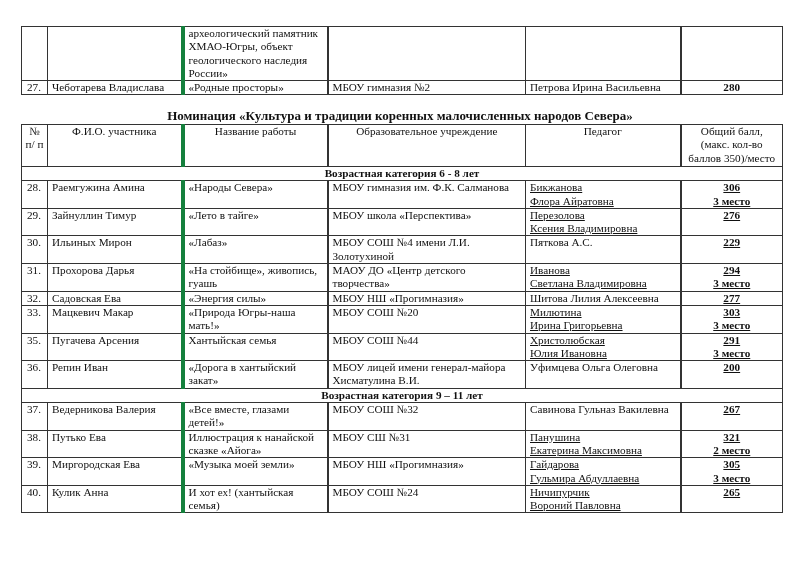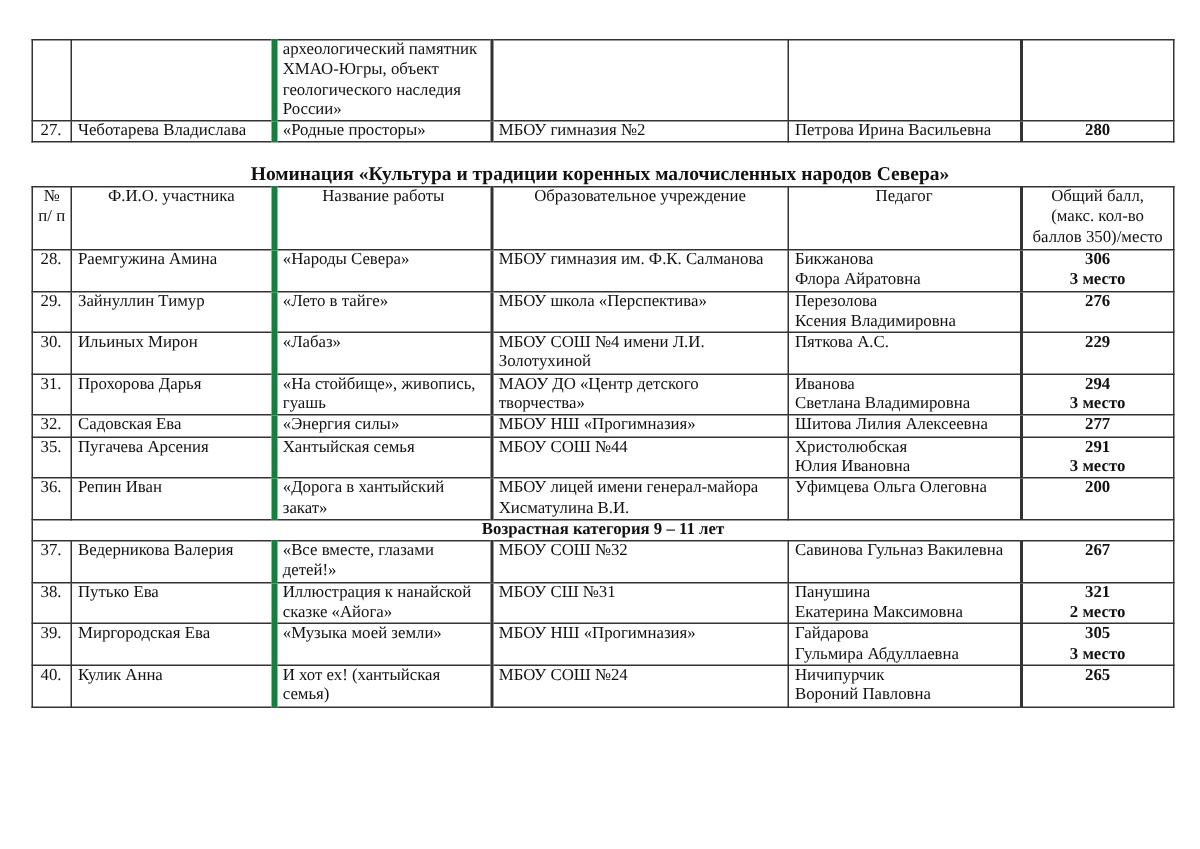--- a/index.html
+++ b/index.html
@@ -72,6 +72,9 @@
     </tr>
   </thead>
   <tbody id="tbody">
+      <tr class="cat">
+        <td colspan="6">Возрастная категория 6 - 8 лет</td>
+      </tr>
       <tr>
         <td class="c-num">28.</td>
         <td>Раемгужина Амина</td>

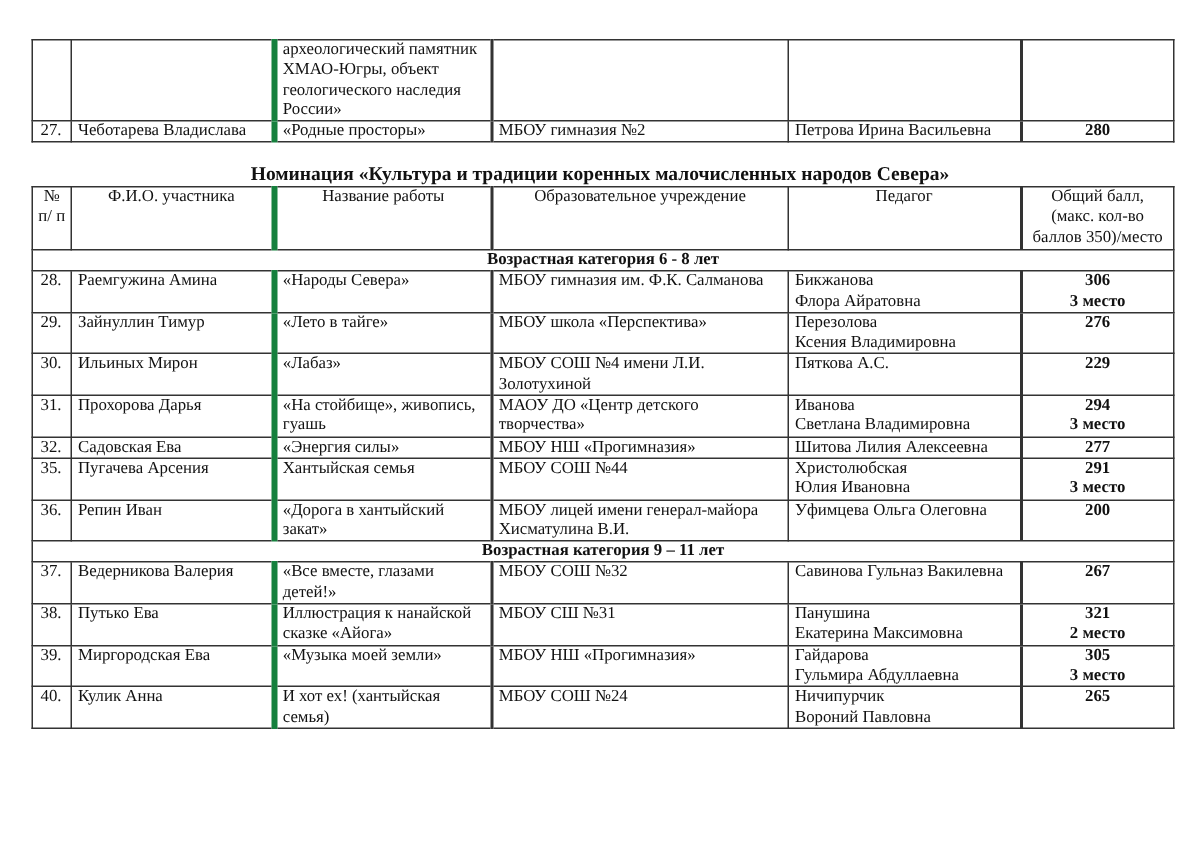--- a/index.html
+++ b/index.html
@@ -16,7 +16,7 @@
   .title { position:absolute; top:108px; left:0; width:800px; text-align:center; font-weight:bold; font-size:13px; }
   .thick-r { border-right:2px solid #333; }
   .thick-l { border-left:4px solid #15803d; }
-  .place { display:block; }
+  .place { display:block;text-decoration:underline; }
 </style>
 </head>
 <body>

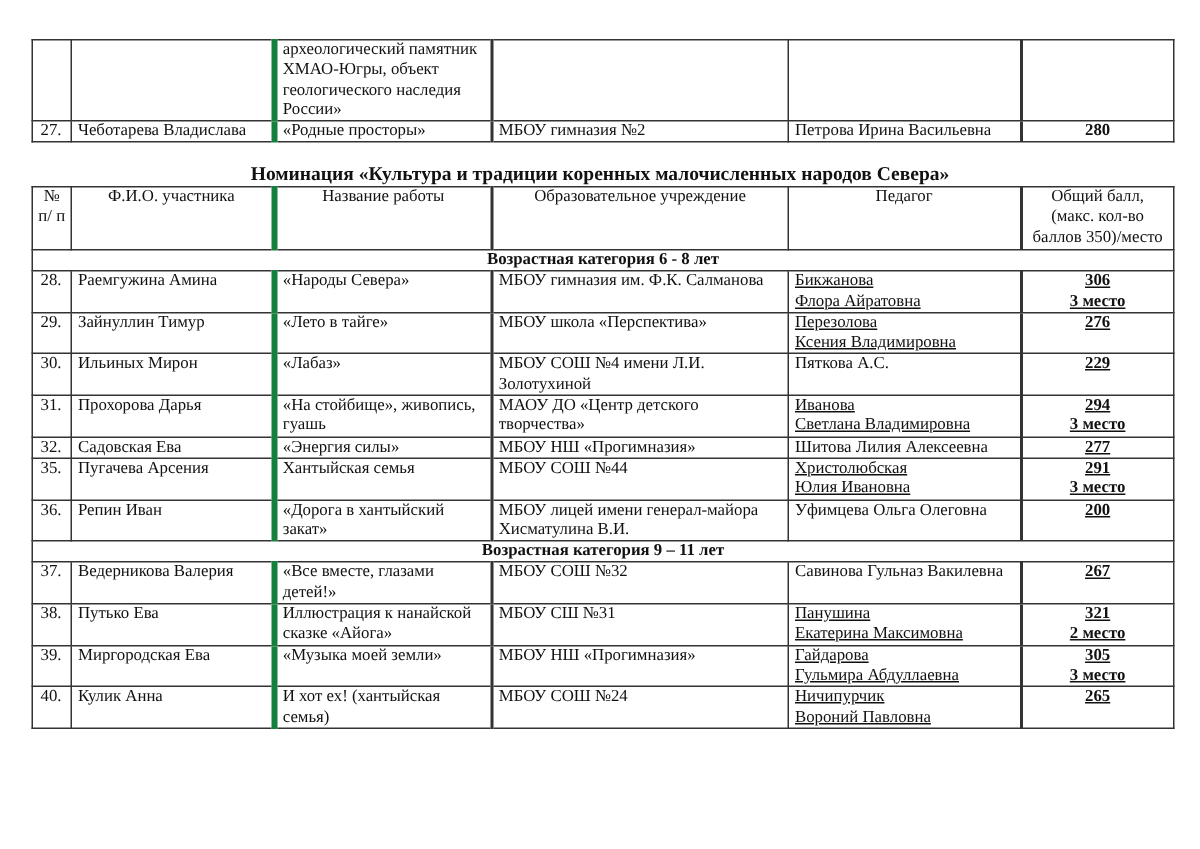--- a/index.html
+++ b/index.html
@@ -137,6 +137,20 @@
         </td>
       </tr>
       <tr>
+        <td class="c-num">33.</td>
+        <td>Мацкевич Макар</td>
+        <td class="thick-l thick-r">«Природа Югры-наша мать!»</td>
+        <td>МБОУ СОШ №20</td>
+        <td class="thick-r">
+          <span class="place">Милютина</span>
+          <span class="place">Ирина Григорьевна</span>
+        </td>
+        <td class="c-score">
+          <span class="place">303</span>
+          <span class="place">3 место</span>
+        </td>
+      </tr>
+      <tr>
         <td class="c-num">35.</td>
         <td>Пугачева Арсения</td>
         <td class="thick-l thick-r">Хантыйская семья</td>

